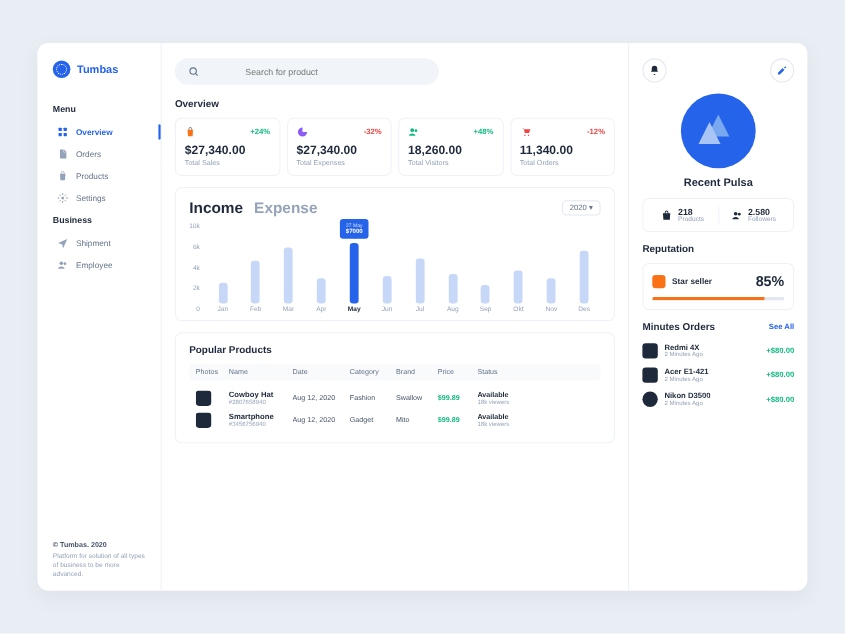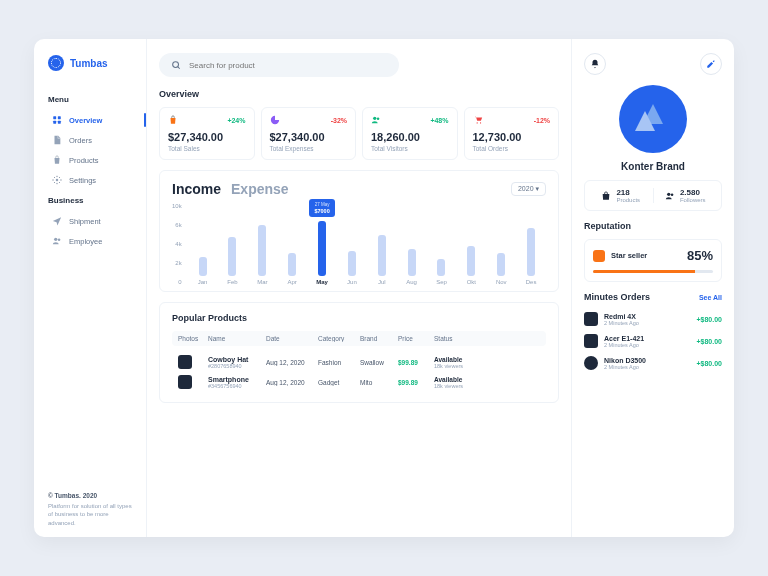--- a/index.html
+++ b/index.html
@@ -19,7 +19,7 @@
 .sidebar-footer .copy { font-weight: 700; color: #475569; margin-bottom: 2px; font-size: 6.5px; }
 .main { flex: 1; padding: 14px 12px 10px; border-left: 1px solid #eef2f7; border-right: 1px solid #eef2f7; overflow: hidden; }
 .search { background: #f1f5f9; border-radius: 20px; padding: 7px 12px; display: flex; align-items: center; gap: 8px; margin-bottom: 12px; width: 240px; }
-.search input { border: none; background: none; outline: none; font-size: 8px; color: #64748b; flex: 1; }
+.search input { border: none; background: none; outline: none; font-size: 8px; color: #64748b; flex: 1; margin-left: 34px; }
 .section-title { font-weight: 700; font-size: 9px; color: #1e293b; margin-bottom: 8px; }
 .cards { display: flex; gap: 6px; margin-bottom: 10px; }
 .card { flex: 1; border: 1px solid #eef2f7; border-radius: 6px; padding: 7px 8px; }

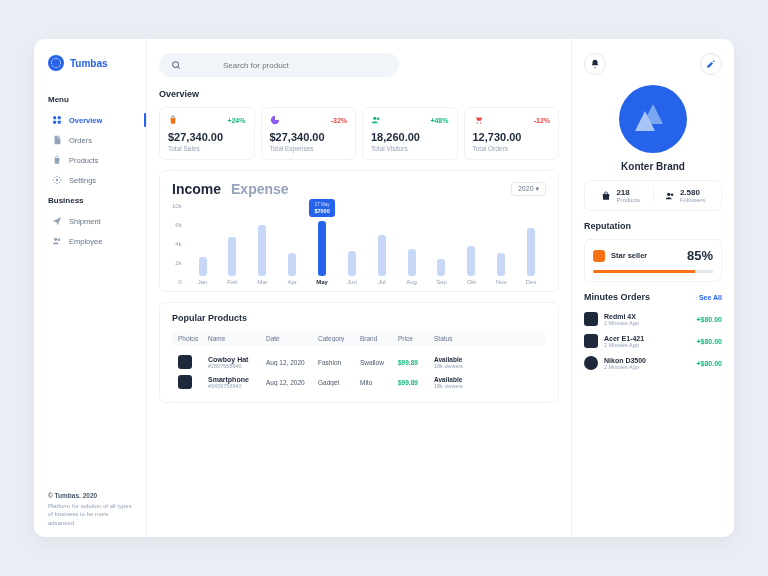--- a/index.html
+++ b/index.html
@@ -199,7 +199,7 @@
             </svg>
             <span class="card-delta delta-down">-12%</span>
           </div>
-          <div class="card-val">12,730.00</div>
+          <div class="card-val">11,340.00</div>
           <div class="card-lbl">Total Orders</div>
         </div>
       </div>

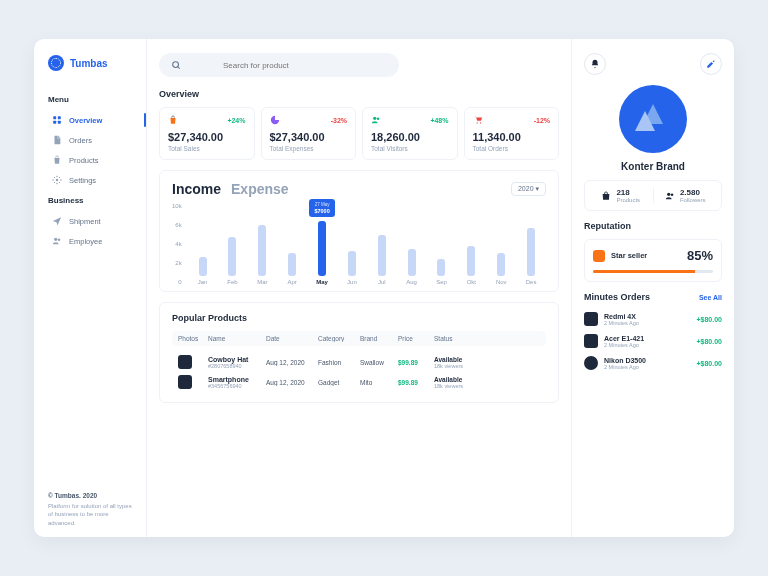--- a/index.html
+++ b/index.html
@@ -346,7 +346,7 @@
           <polygon points="12,12 22,32 2,32" fill="#a8c5f5"></polygon>
         </svg>
     </div>
-    <div class="prof-name">Konter Brand</div>
+    <div class="prof-name">Recent Pulsa</div>
     <div class="prof-stats">
       <div class="pstat">
         <svg width="10" height="10" viewBox="0 0 24 24" fill="#1e293b">

